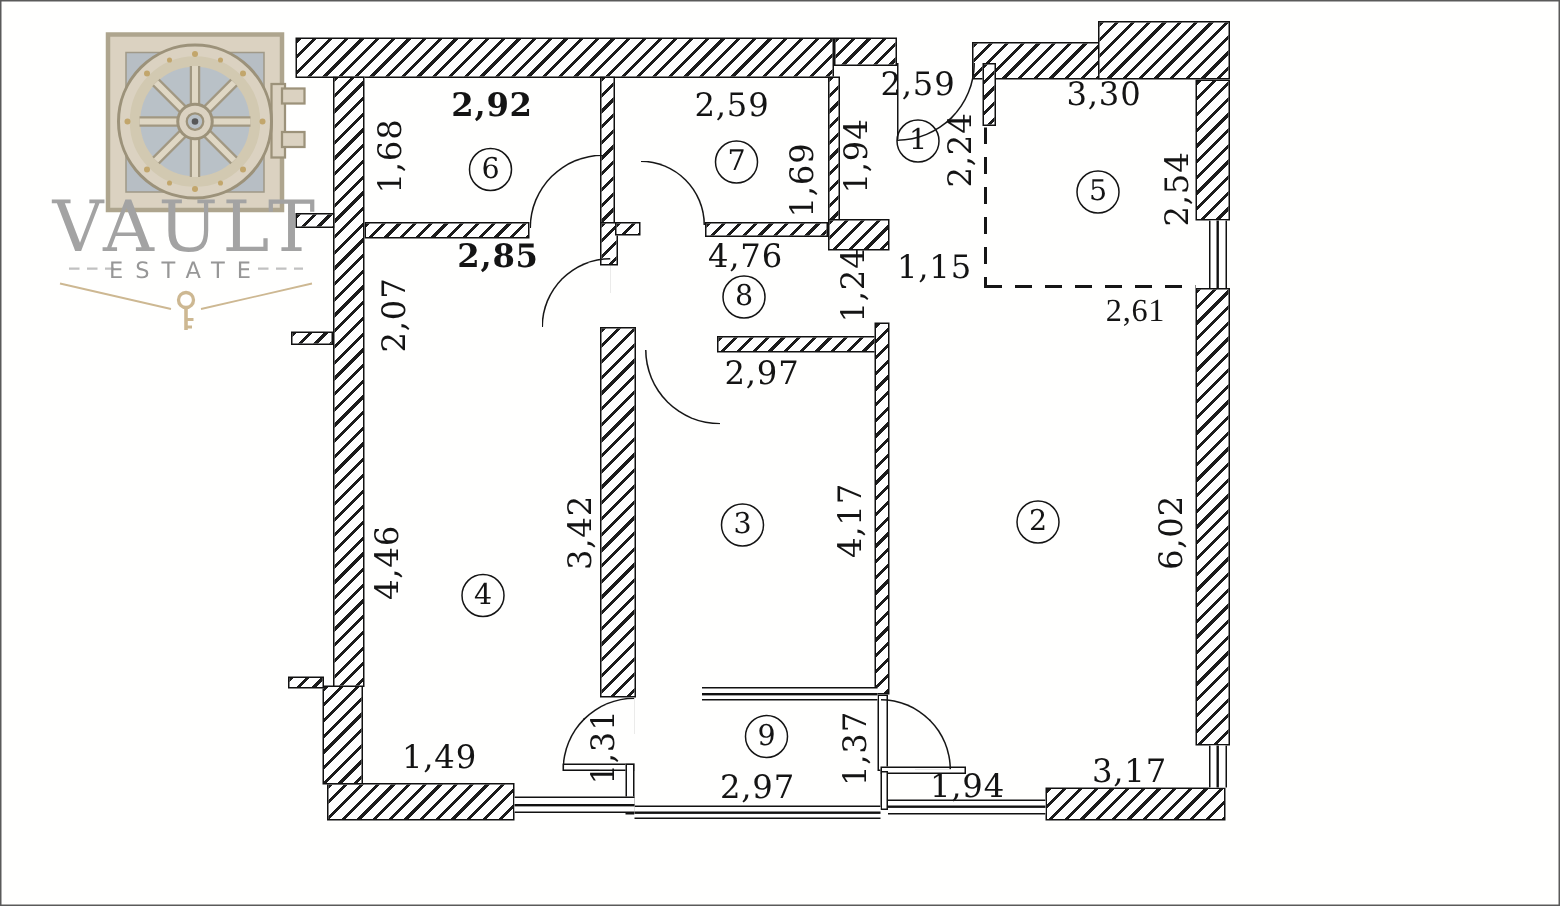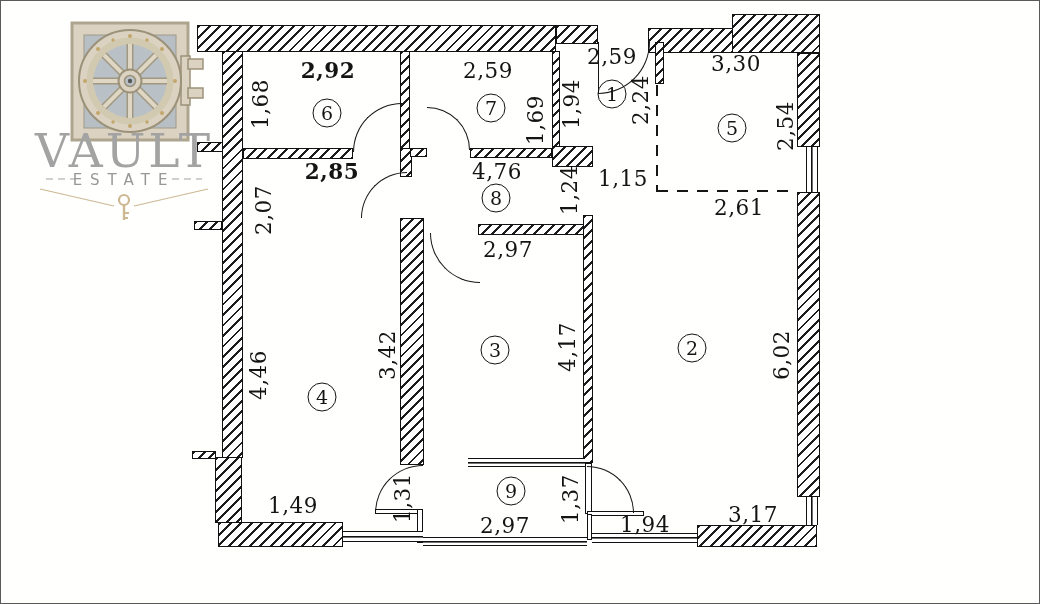--- a/index.html
+++ b/index.html
@@ -155,7 +155,7 @@
       <span class="dim" style="left: 332px; top: 172px; font-weight: bold;">2,85</span>
       <span class="dim" style="left: 497px; top: 172px;">4,76</span>
       <span class="dim" style="left: 623px; top: 179px;">1,15</span>
-      <span class="dim" style="left: 739px; top: 208px;">2,61</span>
+      <span class="dim" style="left: 757px; top: 208px; font-family: Liberation Serif, serif;">2,61</span>
       <span class="dim rot" style="left: 264px; top: 210px;">2,07</span>
       <span class="dim rot" style="left: 570px; top: 190px;">1,24</span>
       <span class="dim" style="left: 508px; top: 250px;">2,97</span>

